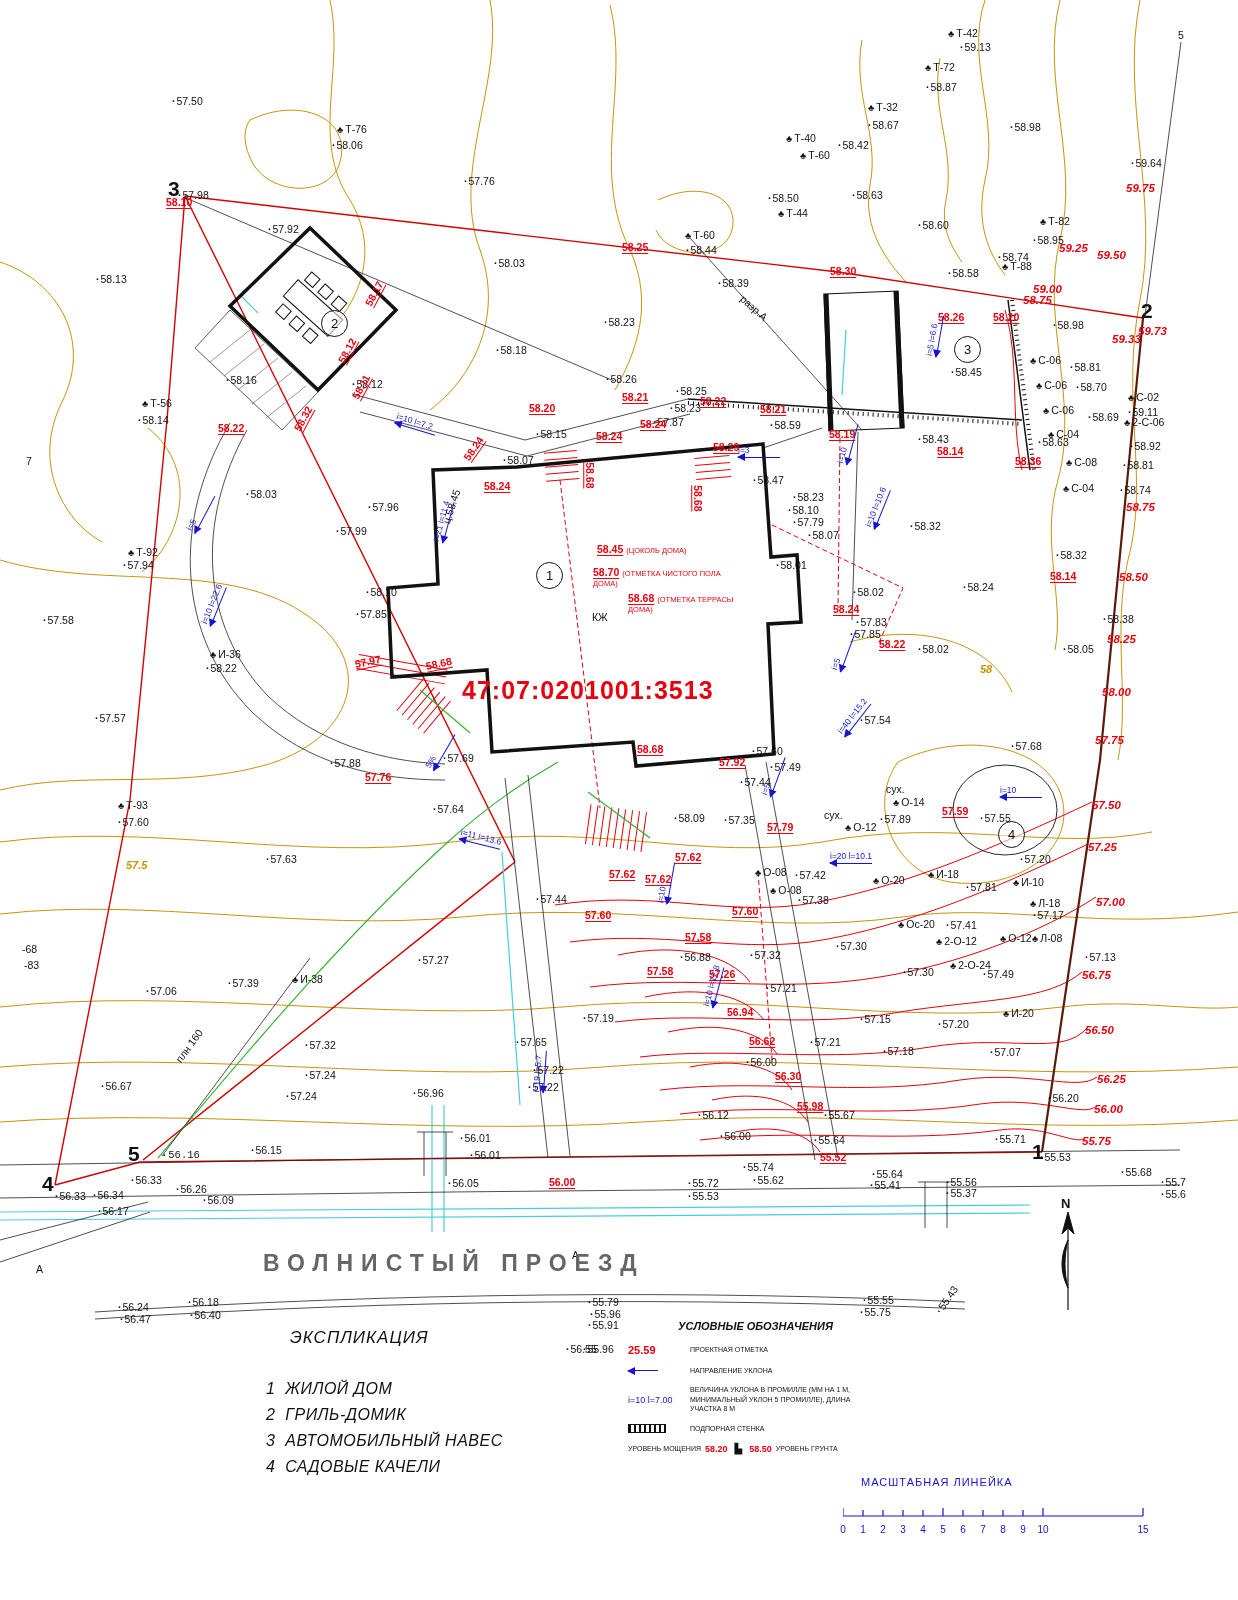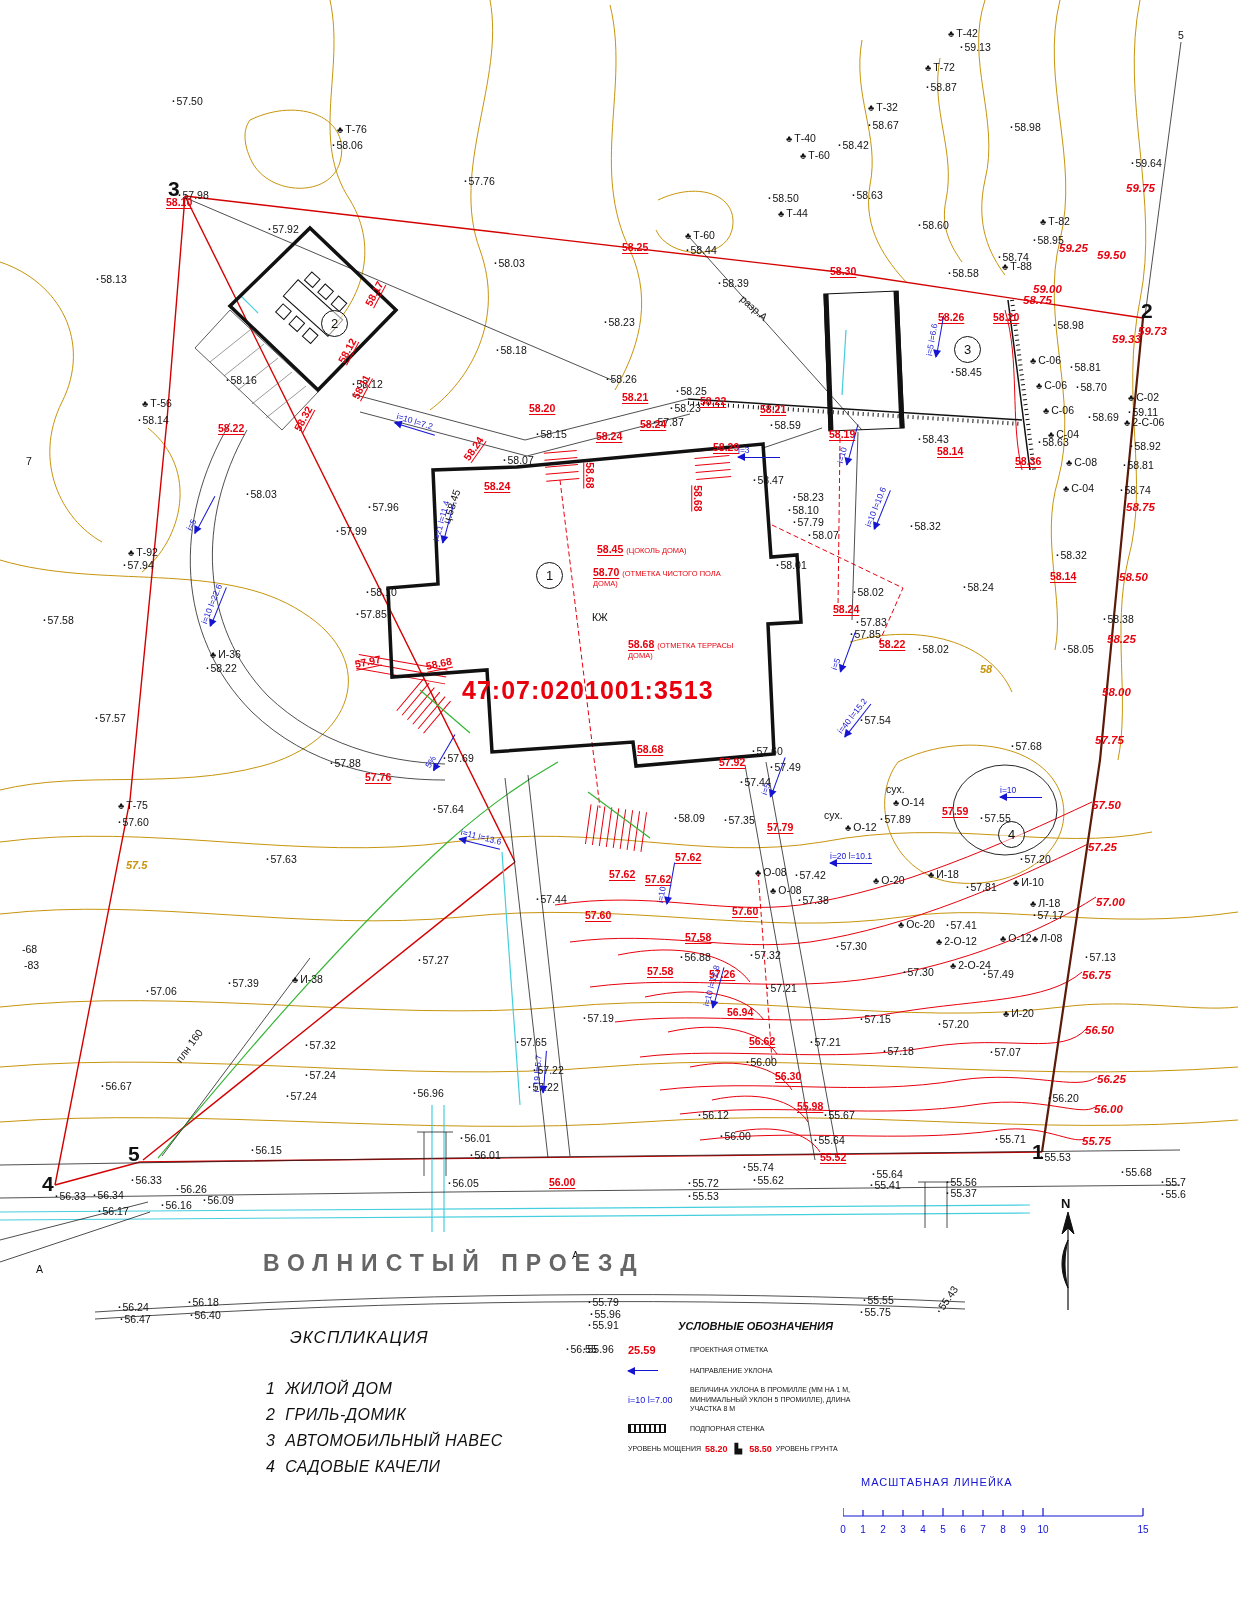--- a/index.html
+++ b/index.html
@@ -570,7 +570,7 @@
       <div class="bmark" style="left: 998px; top: 821px;">4</div>
       <div class="note" style="left: 597px; top: 543px;"><b>58.45</b><span>(ЦОКОЛЬ ДОМА)</span></div>
       <div class="note" style="left: 593px; top: 566px;"><b>58.70</b><span>(ОТМЕТКА ЧИСТОГО ПОЛА ДОМА)</span></div>
-      <div class="note" style="left: 628px; top: 592px; margin-top: 46px;"><b>58.68</b><span>(ОТМЕТКА ТЕРРАСЫ ДОМА)</span></div>
+      <div class="note" style="left: 628px; top: 592px;"><b>58.68</b><span>(ОТМЕТКА ТЕРРАСЫ ДОМА)</span></div>
     </div>
 
   <div class="cadastral">47:07:0201001:3513</div>

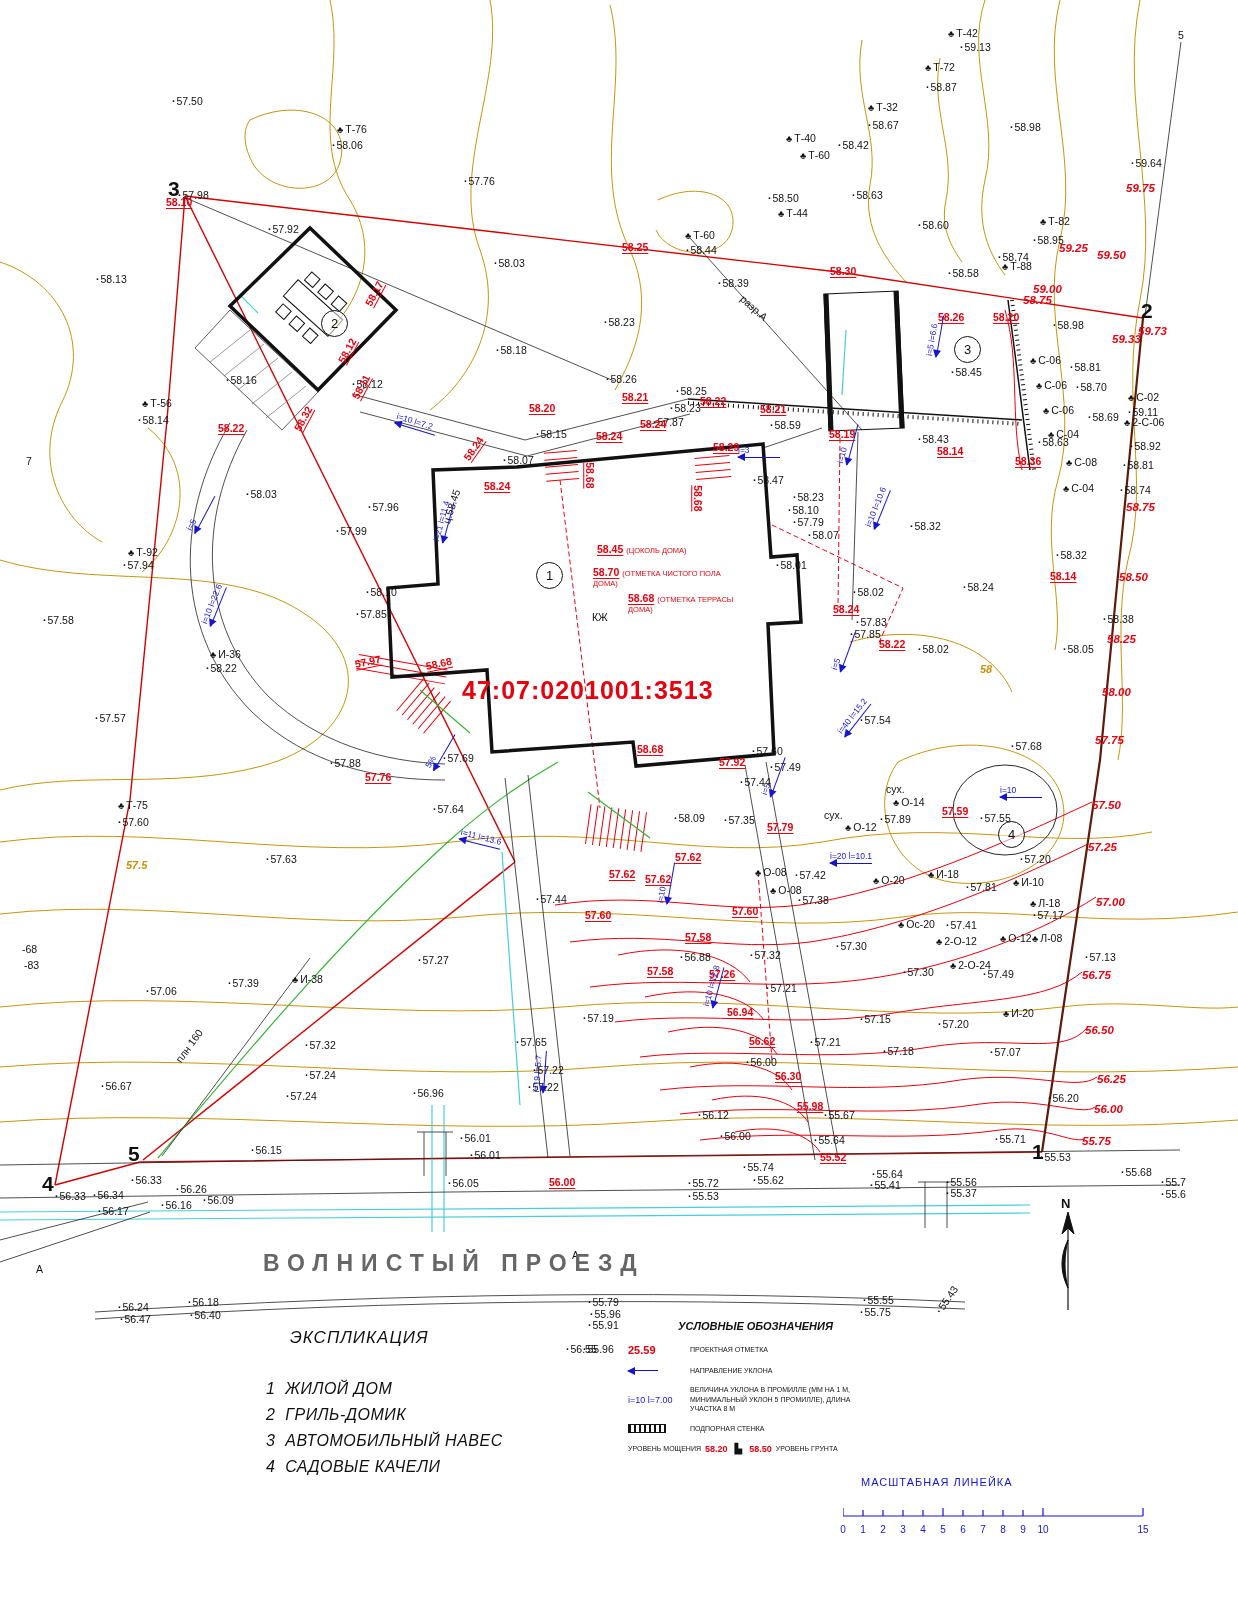--- a/index.html
+++ b/index.html
@@ -462,7 +462,7 @@
       <div class="lbl veg" style="left: 1002px; top: 261px;"><span class="tg">♣</span><span>Т-88</span></div>
       <div class="lbl veg" style="left: 142px; top: 398px;"><span class="tg">♣</span><span>Т-56</span></div>
       <div class="lbl veg" style="left: 128px; top: 547px;"><span class="tg">♣</span><span>Т-92</span></div>
-      <div class="lbl veg" style="left: 118px; top: 800px;"><span class="tg">♣</span><span>Т-75</span></div>
+      <div class="lbl veg" style="left: 118px; top: 800px;"><span class="tg">♣</span><span>Т-93</span></div>
       <div class="lbl veg" style="left: 210px; top: 649px;"><span class="tg">♣</span><span>И-36</span></div>
       <div class="lbl veg" style="left: 276px; top: 974px; margin-left: 16px;"><span class="tg">♣</span><span>И-38</span></div>
       <div class="lbl veg" style="left: 928px; top: 869px;"><span class="tg">♣</span><span>И-18</span></div>

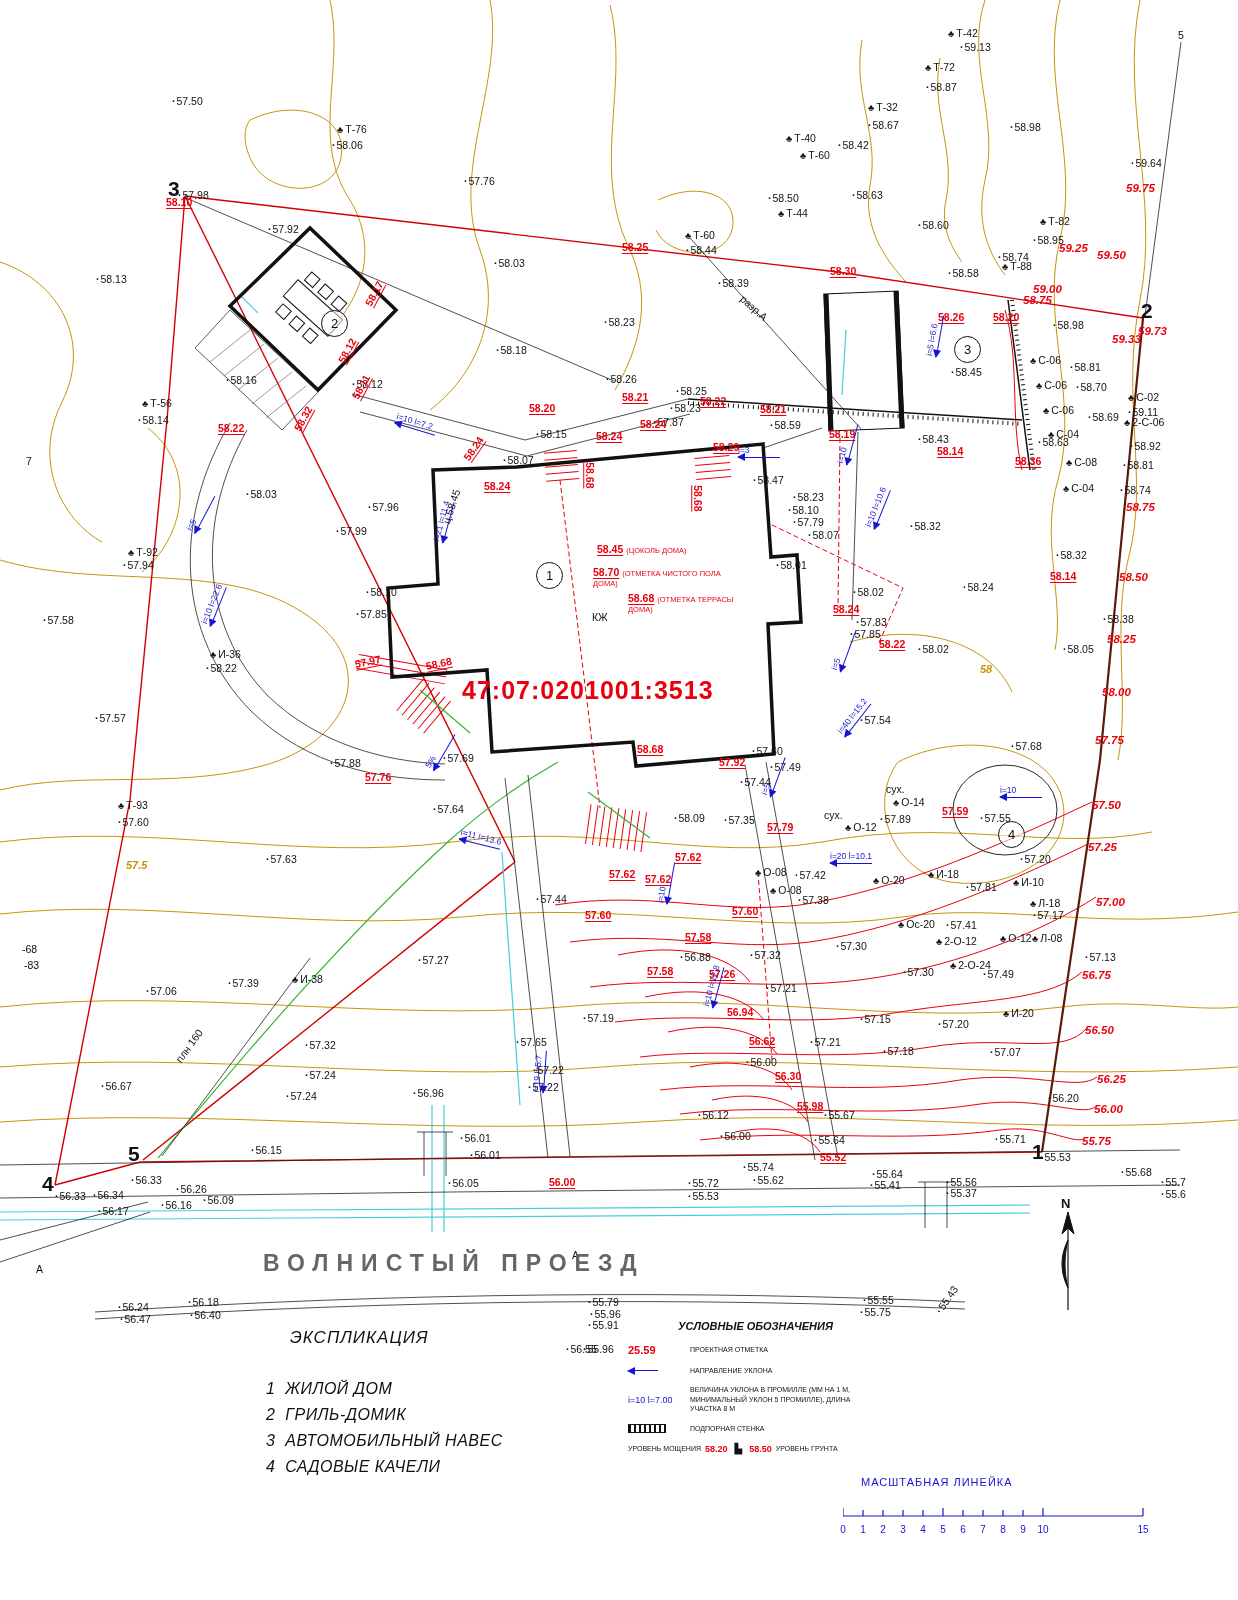--- a/index.html
+++ b/index.html
@@ -268,7 +268,7 @@
       <div class="lbl eb" style="left: 413px; top: 1088px;">56.96</div>
       <div class="lbl eb" style="left: 460px; top: 1133px;">56.01</div>
       <div class="lbl eb" style="left: 470px; top: 1150px;">56.01</div>
-      <div class="lbl eb" style="left: 161px; top: 1200px;">56.16</div>
+      <div class="lbl eb" style="left: 161px; top: 1150px; font-family: Liberation Mono, monospace;">56.16</div>
       <div class="lbl eb" style="left: 251px; top: 1145px;">56.15</div>
       <div class="lbl eb" style="left: 131px; top: 1175px;">56.33</div>
       <div class="lbl eb" style="left: 55px; top: 1191px;">56.33</div>

